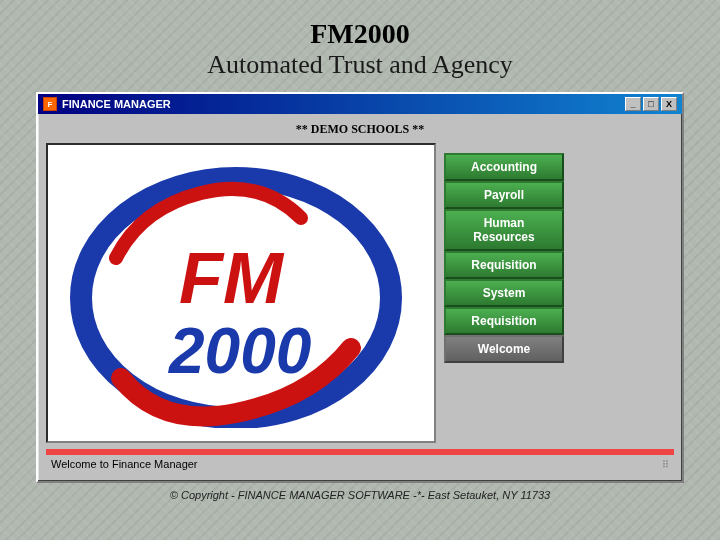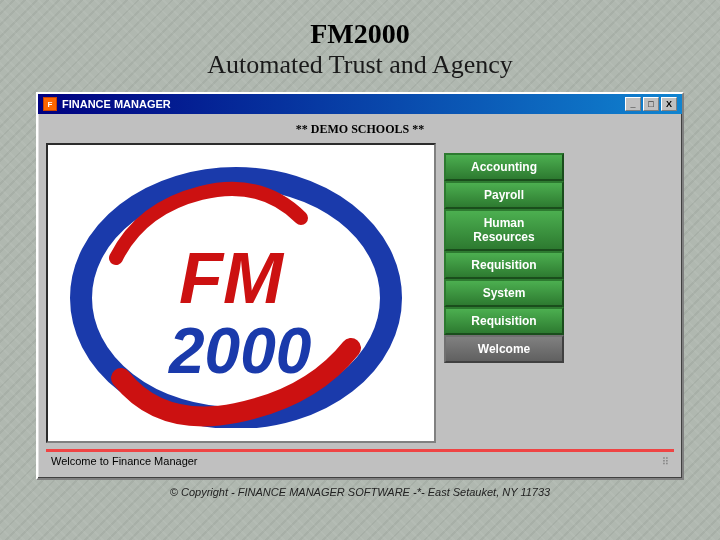--- a/index.html
+++ b/index.html
@@ -191,7 +191,7 @@
 
     .status-bar {
       margin-top: 6px;
-      border-top: 3px solid #ef4444;
+      border-top: 6px solid #ef4444;
       padding: 3px 5px;
       font-size: 11px;
       color: #000;

